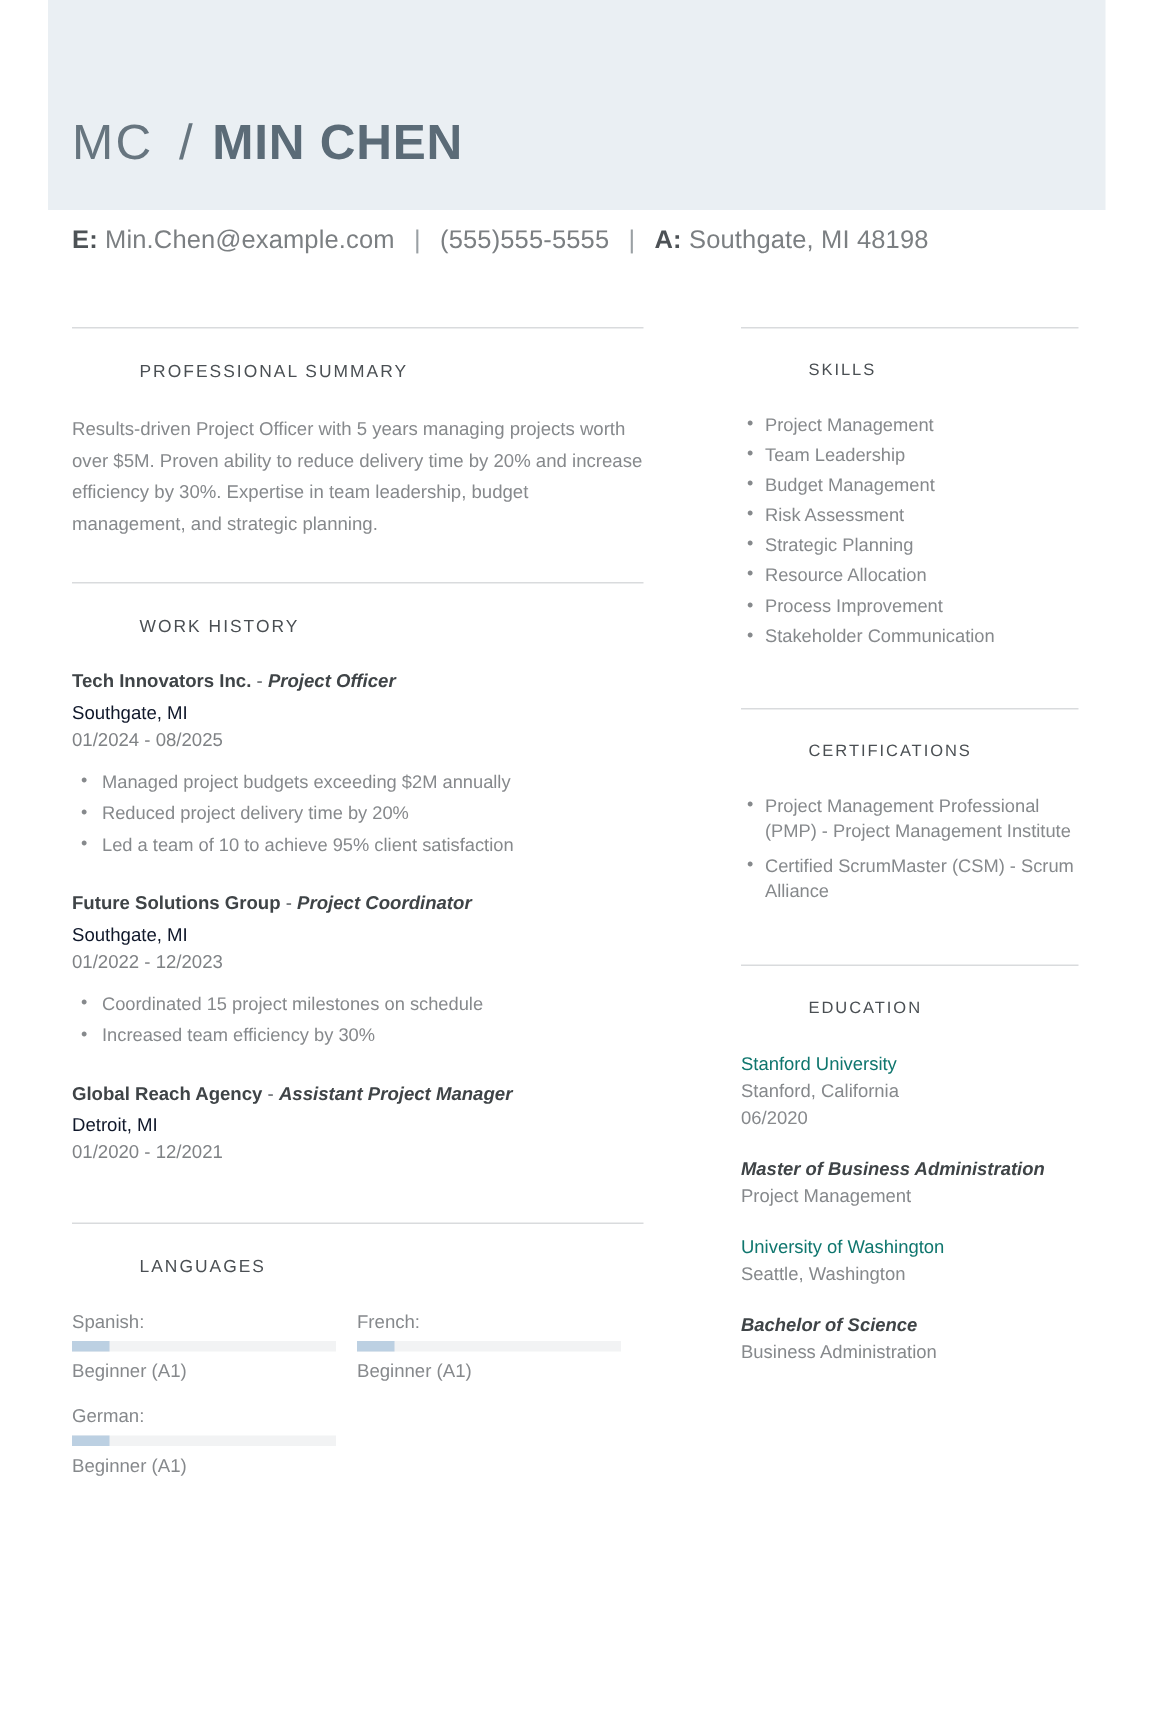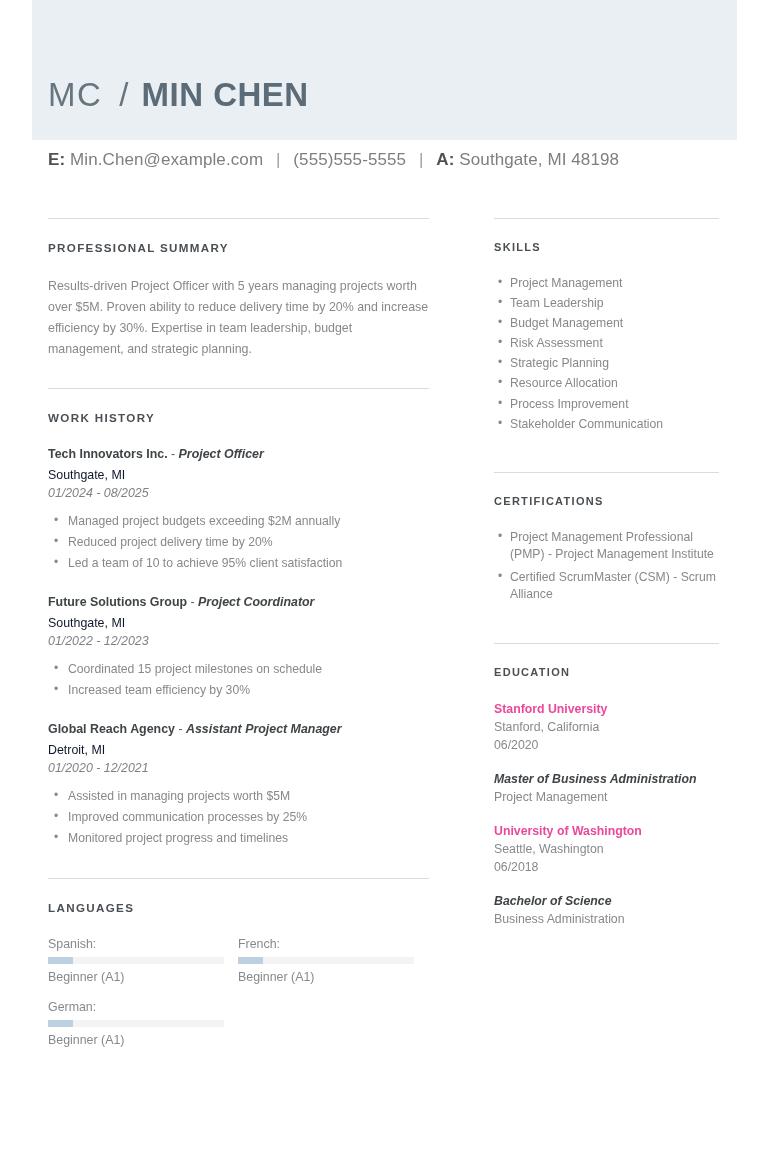--- a/index.html
+++ b/index.html
@@ -105,10 +105,11 @@
   }
   .sec-title {
     font-size: 11.6px;
-    font-weight: 700;
+    font-weight: 400;
     letter-spacing: 1.35px;
     color: #4a4f53;
     margin-bottom: 22px;
+    margin-left: 45px;
   }
   .sec-title.small {
     font-size: 11px;

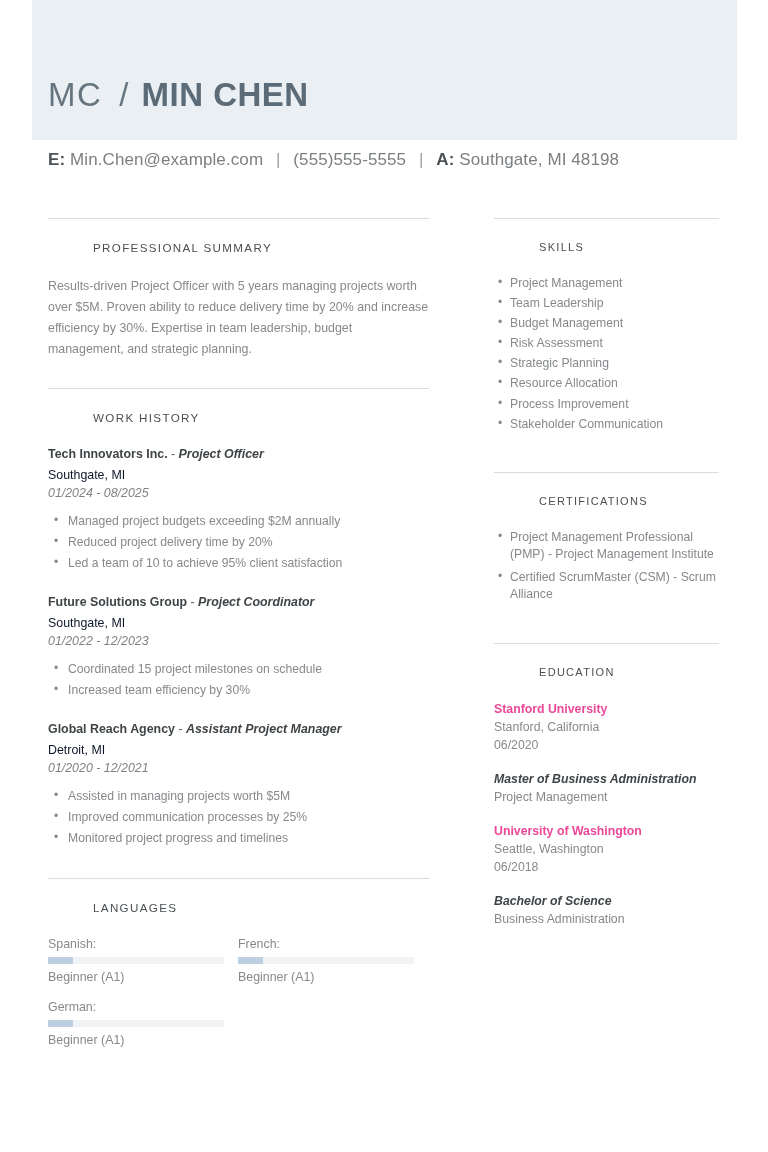--- a/index.html
+++ b/index.html
@@ -142,7 +142,6 @@
   }
   .job-dates {
     font-size: 12.4px;
-    font-style: italic;
     color: #7f8285;
     line-height: 18px;
     margin-bottom: 10px;

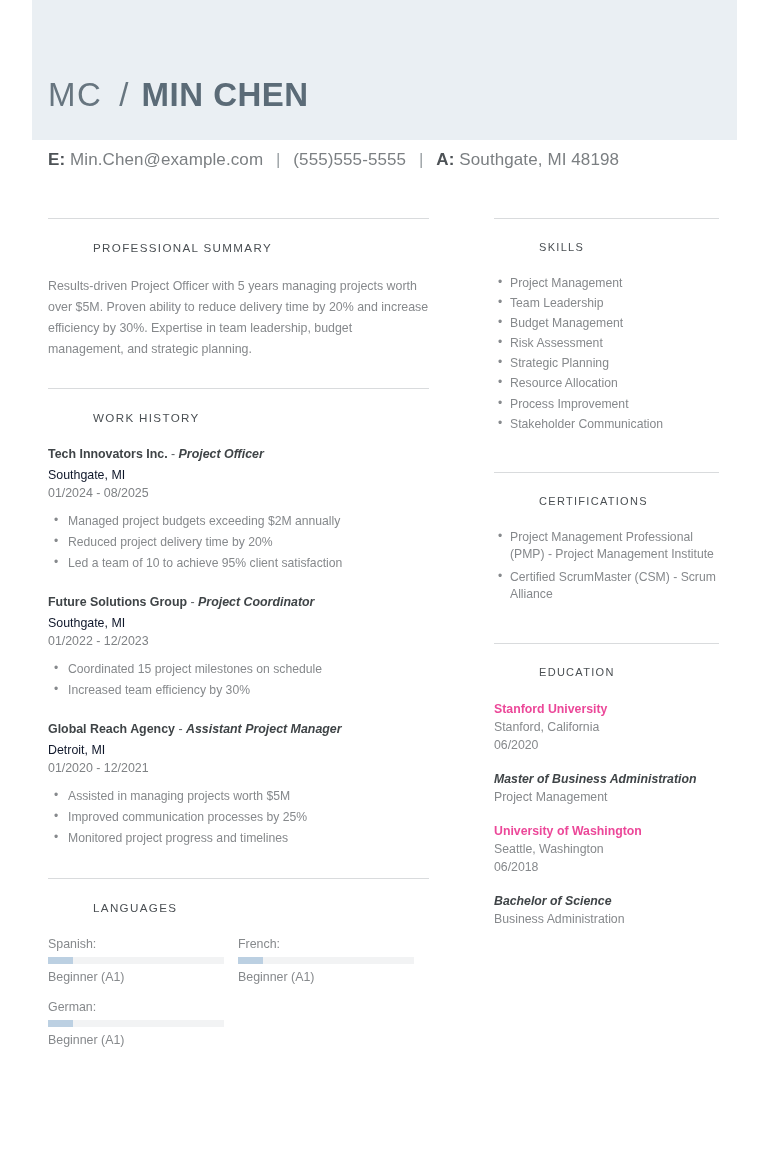--- a/index.html
+++ b/index.html
@@ -233,8 +233,8 @@
   .edu-block:last-child { margin-bottom: 0; }
   .edu-school {
     font-size: 12.3px;
-    font-weight: 700;
-    color: #ec4899;
+    font-weight: 400;
+    color: #0f766e;
     line-height: 18px;
   }
   .edu-loc, .edu-date, .edu-field {

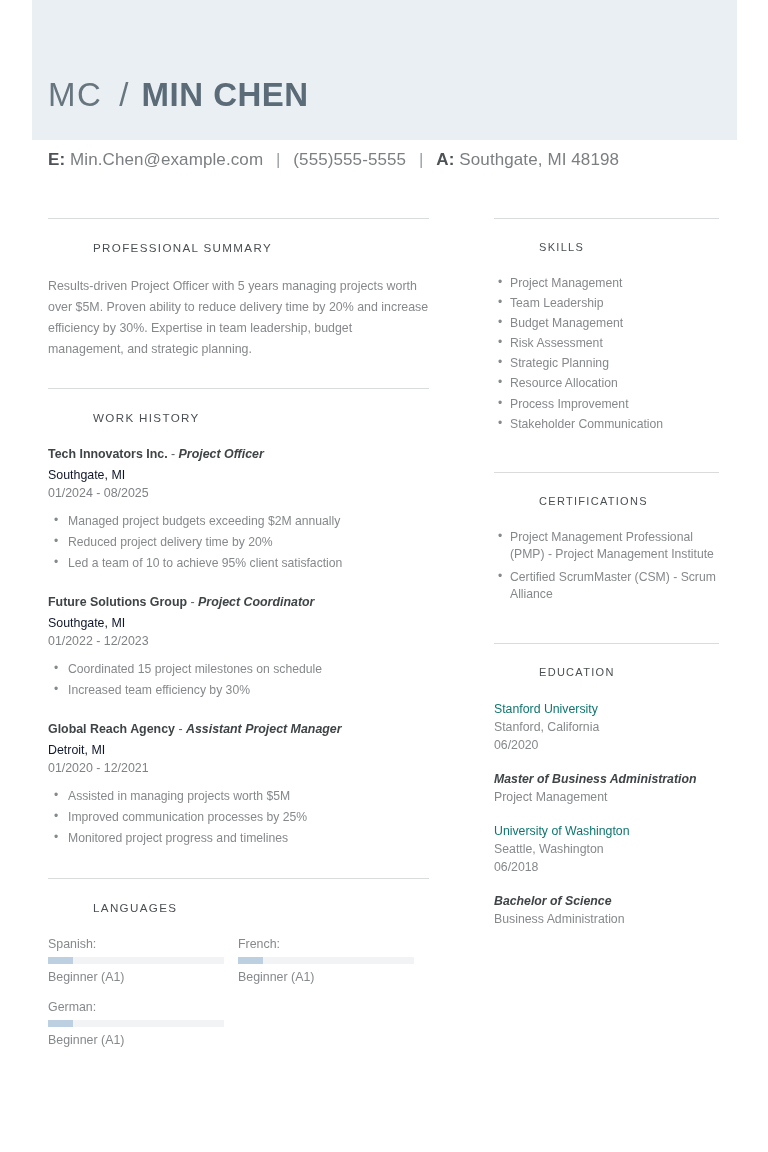--- a/index.html
+++ b/index.html
@@ -319,11 +319,6 @@
         </div>
         <div class="job-loc">Detroit, MI</div>
         <div class="job-dates">01/2020 - 12/2021</div>
-        <ul class="bullets">
-          <li>Assisted in managing projects worth $5M</li>
-          <li>Improved communication processes by 25%</li>
-          <li>Monitored project progress and timelines</li>
-        </ul>
       </div>
     </div>
 

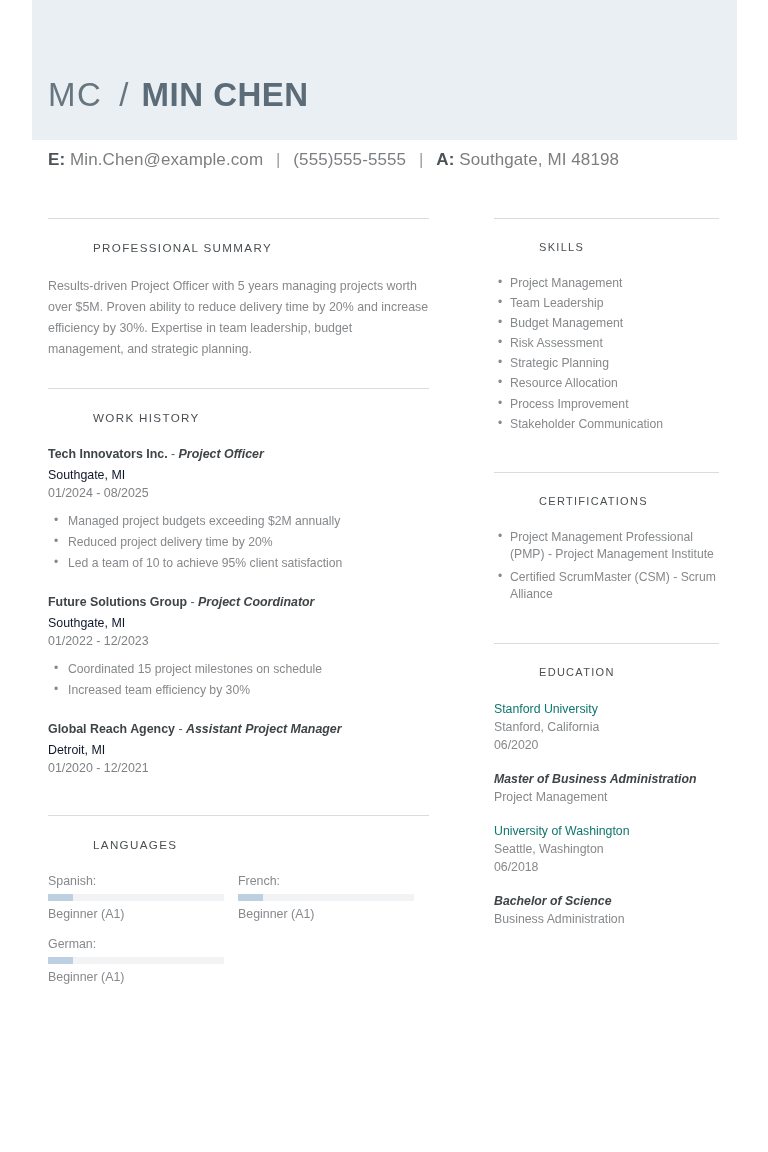--- a/index.html
+++ b/index.html
@@ -404,7 +404,6 @@
       <div class="edu-block">
         <div class="edu-school">University of Washington</div>
         <div class="edu-loc">Seattle, Washington</div>
-        <div class="edu-date">06/2018</div>
       </div>
       <div class="edu-block">
         <div class="edu-degree">Bachelor of Science</div>

